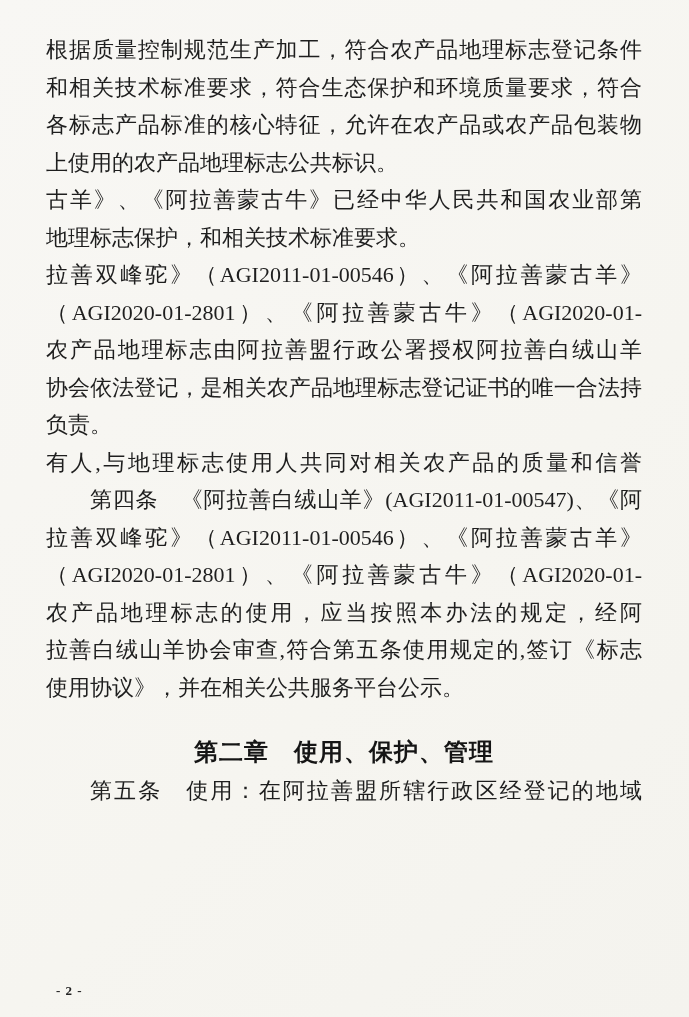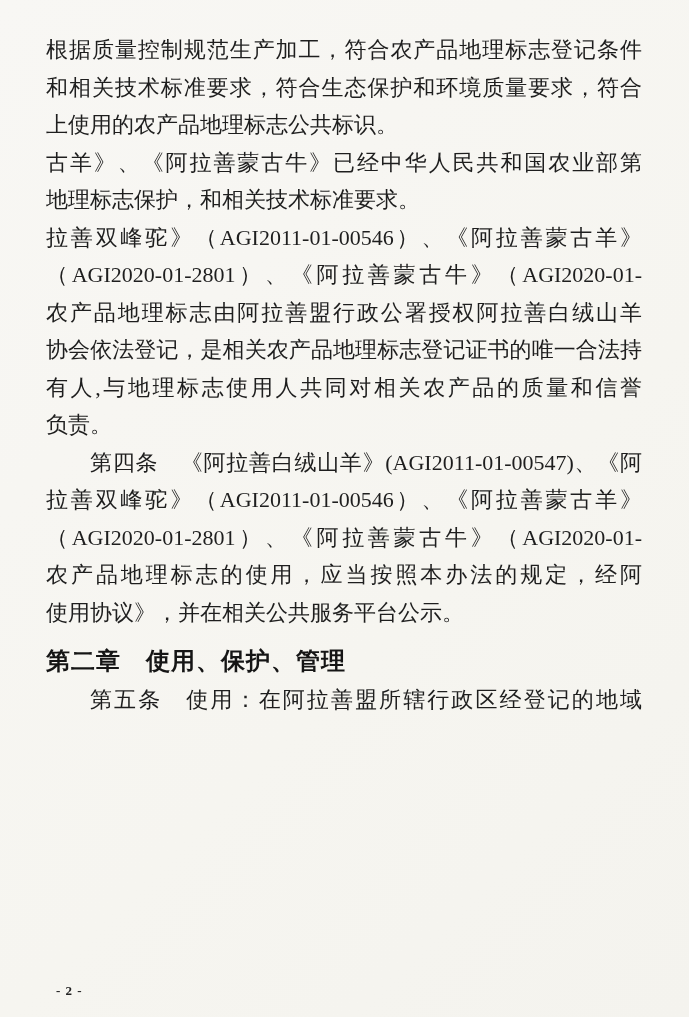--- a/index.html
+++ b/index.html
@@ -70,6 +70,7 @@
   <div class="content">
     <div class="ln j">根据质量控制规范生产加工，符合农产品地理标志登记条件</div>
     <div class="ln j">和相关技术标准要求，符合生态保护和环境质量要求，符合</div>
+    <div class="ln j">各标志产品标准的核心特征，允许在农产品或农产品包装物</div>
     <div class="ln">上使用的农产品地理标志公共标识。</div>
     <div class="ln j">古羊》、《阿拉善蒙古牛》已经中华人民共和国农业部第 1635</div>
     <div class="ln">地理标志保护，和相关技术标准要求。</div>

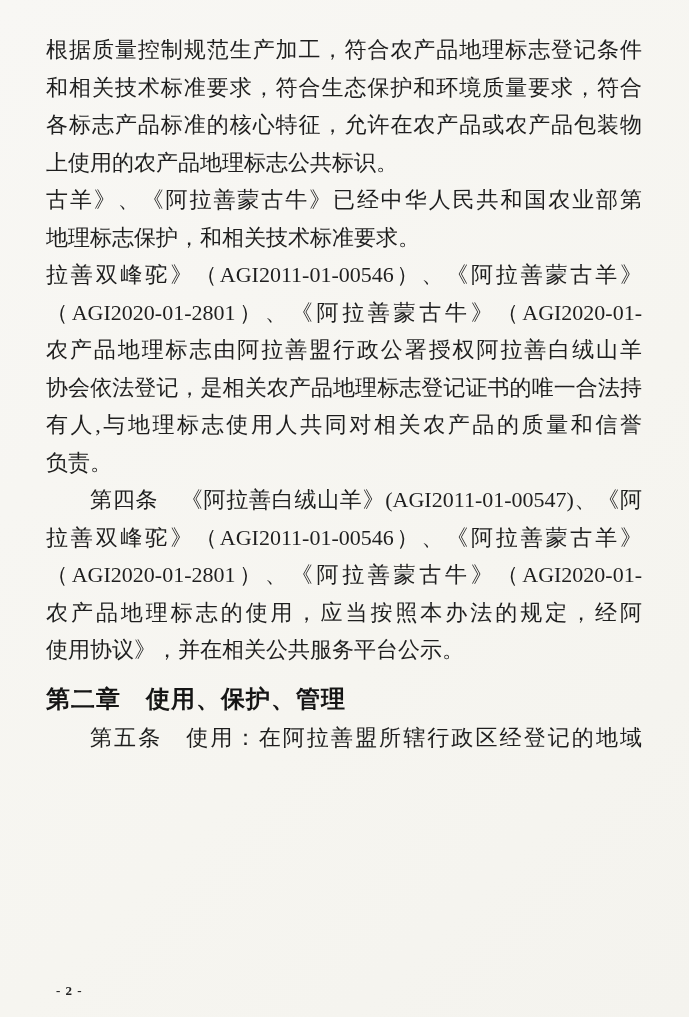--- a/index.html
+++ b/index.html
@@ -78,8 +78,8 @@
     <div class="ln j">（AGI2020-01-2801）、《阿拉善蒙古牛》（AGI2020-01-2802）</div>
     <div class="ln j">农产品地理标志由阿拉善盟行政公署授权阿拉善白绒山羊</div>
     <div class="ln j">协会依法登记，是相关农产品地理标志登记证书的唯一合法持</div>
+    <div class="ln">负责。</div>
     <div class="ln j">有人,与地理标志使用人共同对相关农产品的质量和信誉</div>
-    <div class="ln">负责。</div>
     <div class="ln j ind">第四条　《阿拉善白绒山羊》(AGI2011-01-00547)、《阿</div>
     <div class="ln j">拉善双峰驼》（AGI2011-01-00546）、《阿拉善蒙古羊》</div>
     <div class="ln j">（AGI2020-01-2801）、《阿拉善蒙古牛》（AGI2020-01-2802）</div>

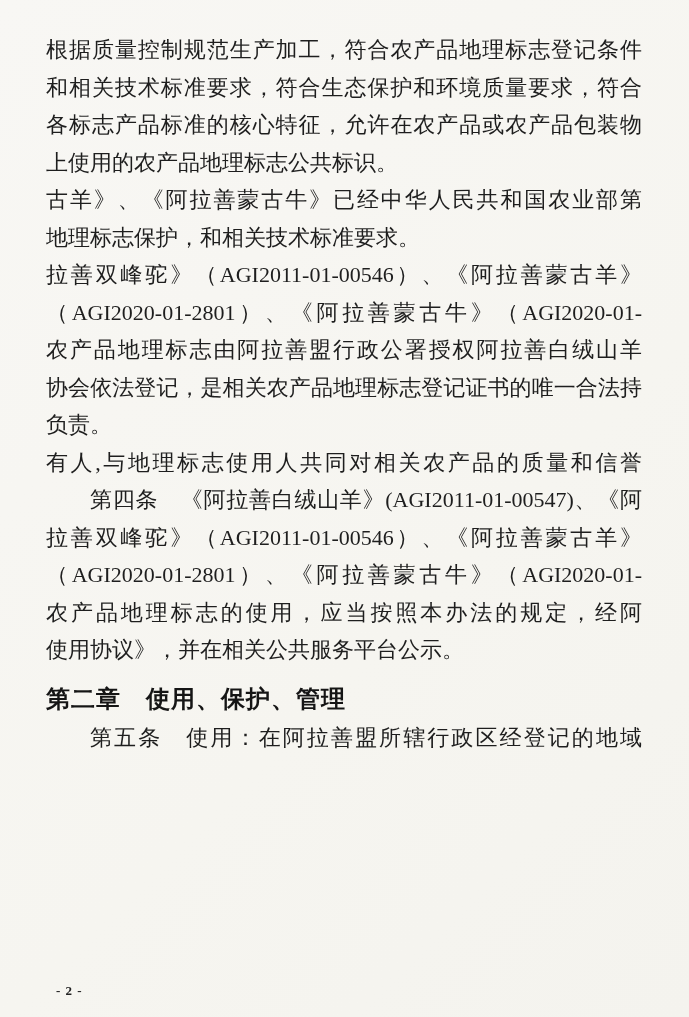--- a/index.html
+++ b/index.html
@@ -84,6 +84,7 @@
     <div class="ln j">拉善双峰驼》（AGI2011-01-00546）、《阿拉善蒙古羊》</div>
     <div class="ln j">（AGI2020-01-2801）、《阿拉善蒙古牛》（AGI2020-01-2802）</div>
     <div class="ln j">农产品地理标志的使用，应当按照本办法的规定，经阿</div>
+    <div class="ln j">拉善白绒山羊协会审查,符合第五条使用规定的,签订《标志</div>
     <div class="ln">使用协议》，并在相关公共服务平台公示。</div>
     <div class="heading">第二章　使用、保护、管理</div>
     <div class="ln j ind">第五条　使用：在阿拉善盟所辖行政区经登记的地域</div>

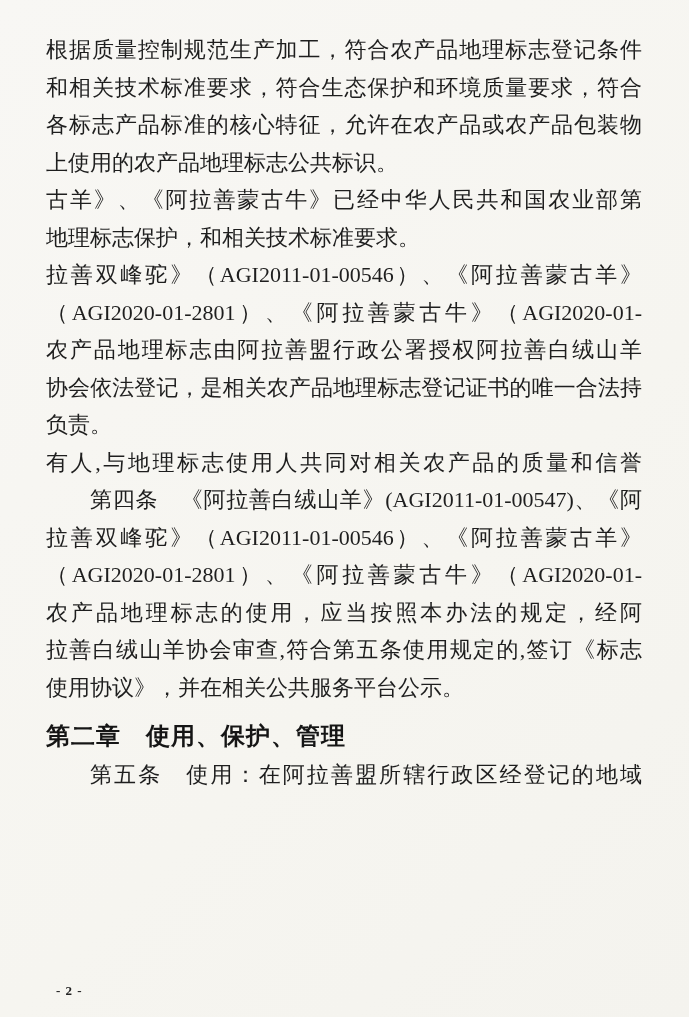--- a/index.html
+++ b/index.html
@@ -45,10 +45,11 @@
   .heading {
     height: 40px;
     line-height: 40px;
-    margin-top: 10px;
+    margin-top: 26px;
     font-size: 24px;
     font-weight: bold;
     font-family: "Liberation Sans", "DejaVu Sans", sans-serif;
+    text-align: center;
     letter-spacing: 1px;
     color: #151515;
   }

